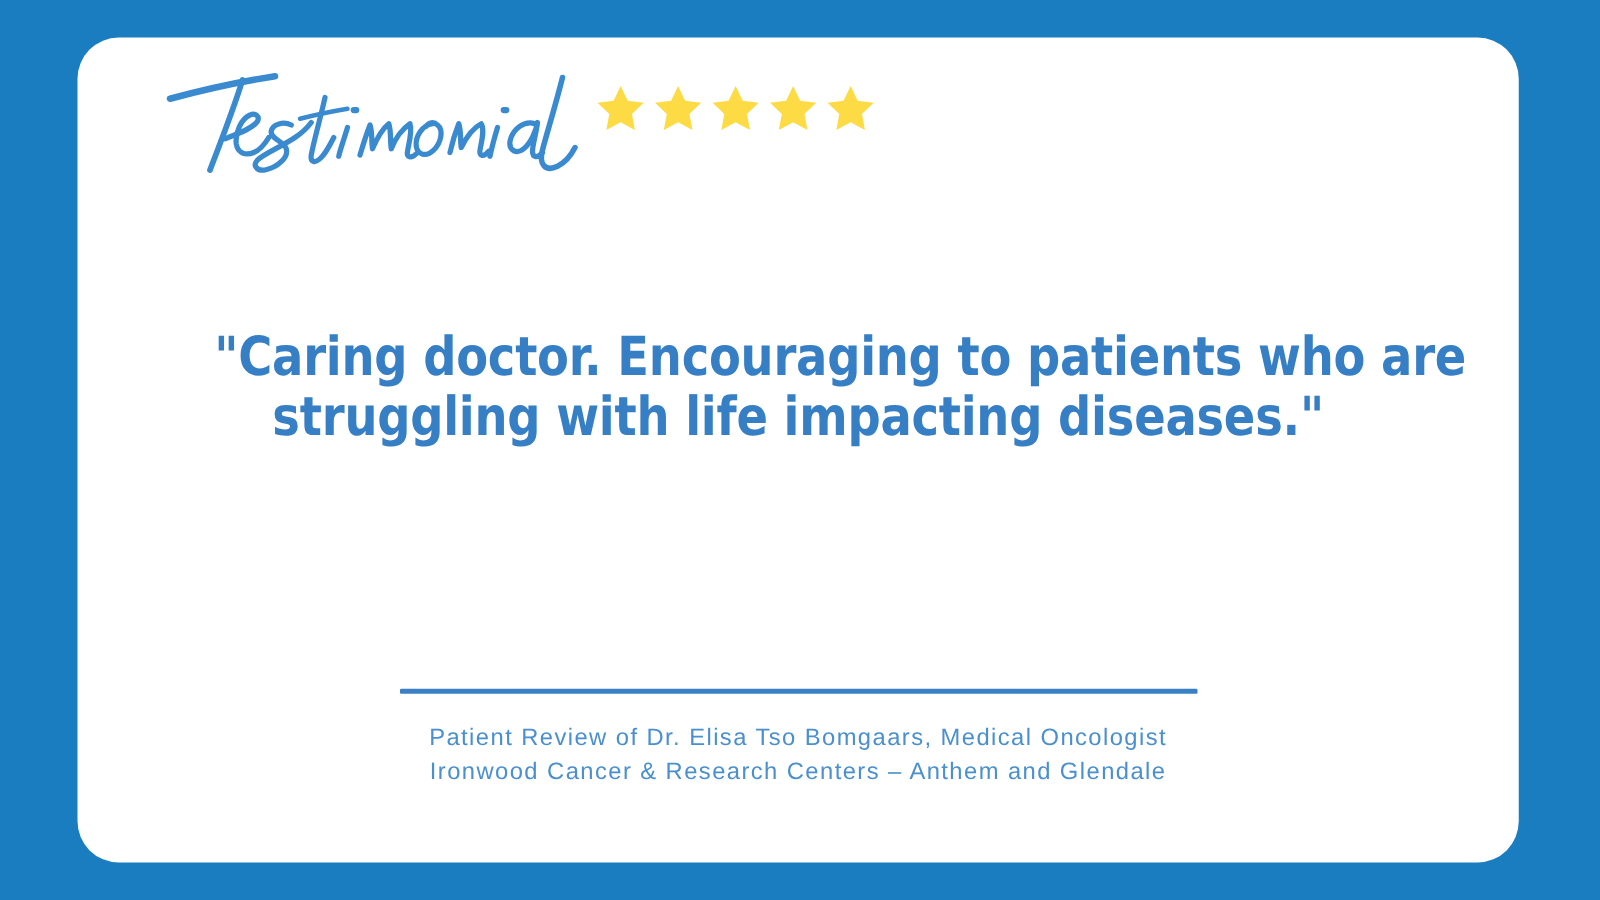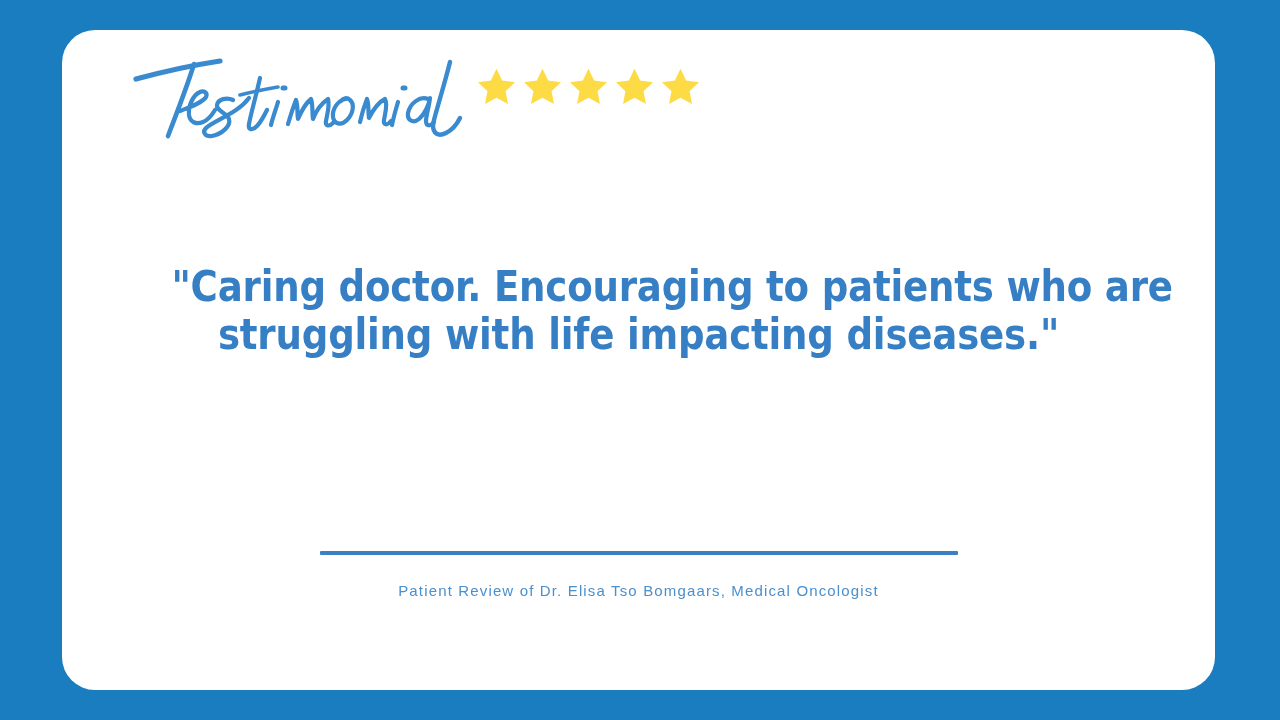--- a/index.html
+++ b/index.html
@@ -131,7 +131,7 @@
     top: 547px;
     text-align: center;
     color: #4a8fce;
-    font-size: 15px;
+    font-size: 19px;
     line-height: 27px;
     letter-spacing: 1.15px;
     font-weight: normal;

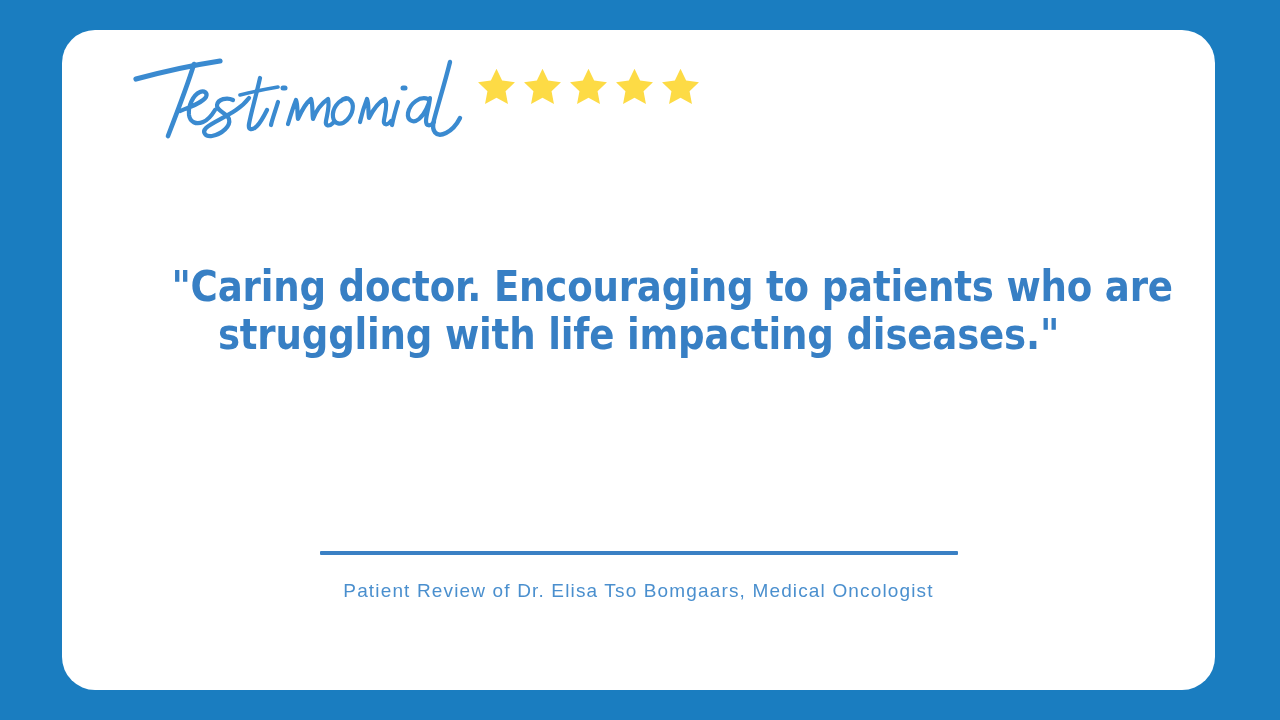--- a/index.html
+++ b/index.html
@@ -227,6 +227,7 @@
 
     <div id="attribution">
       <span class="aline">Patient Review of Dr. Elisa Tso Bomgaars, Medical Oncologist</span>
+      <span class="aline">Ironwood Cancer &amp; Research Centers – Anthem and Glendale</span>
     </div>
 
   </div>

